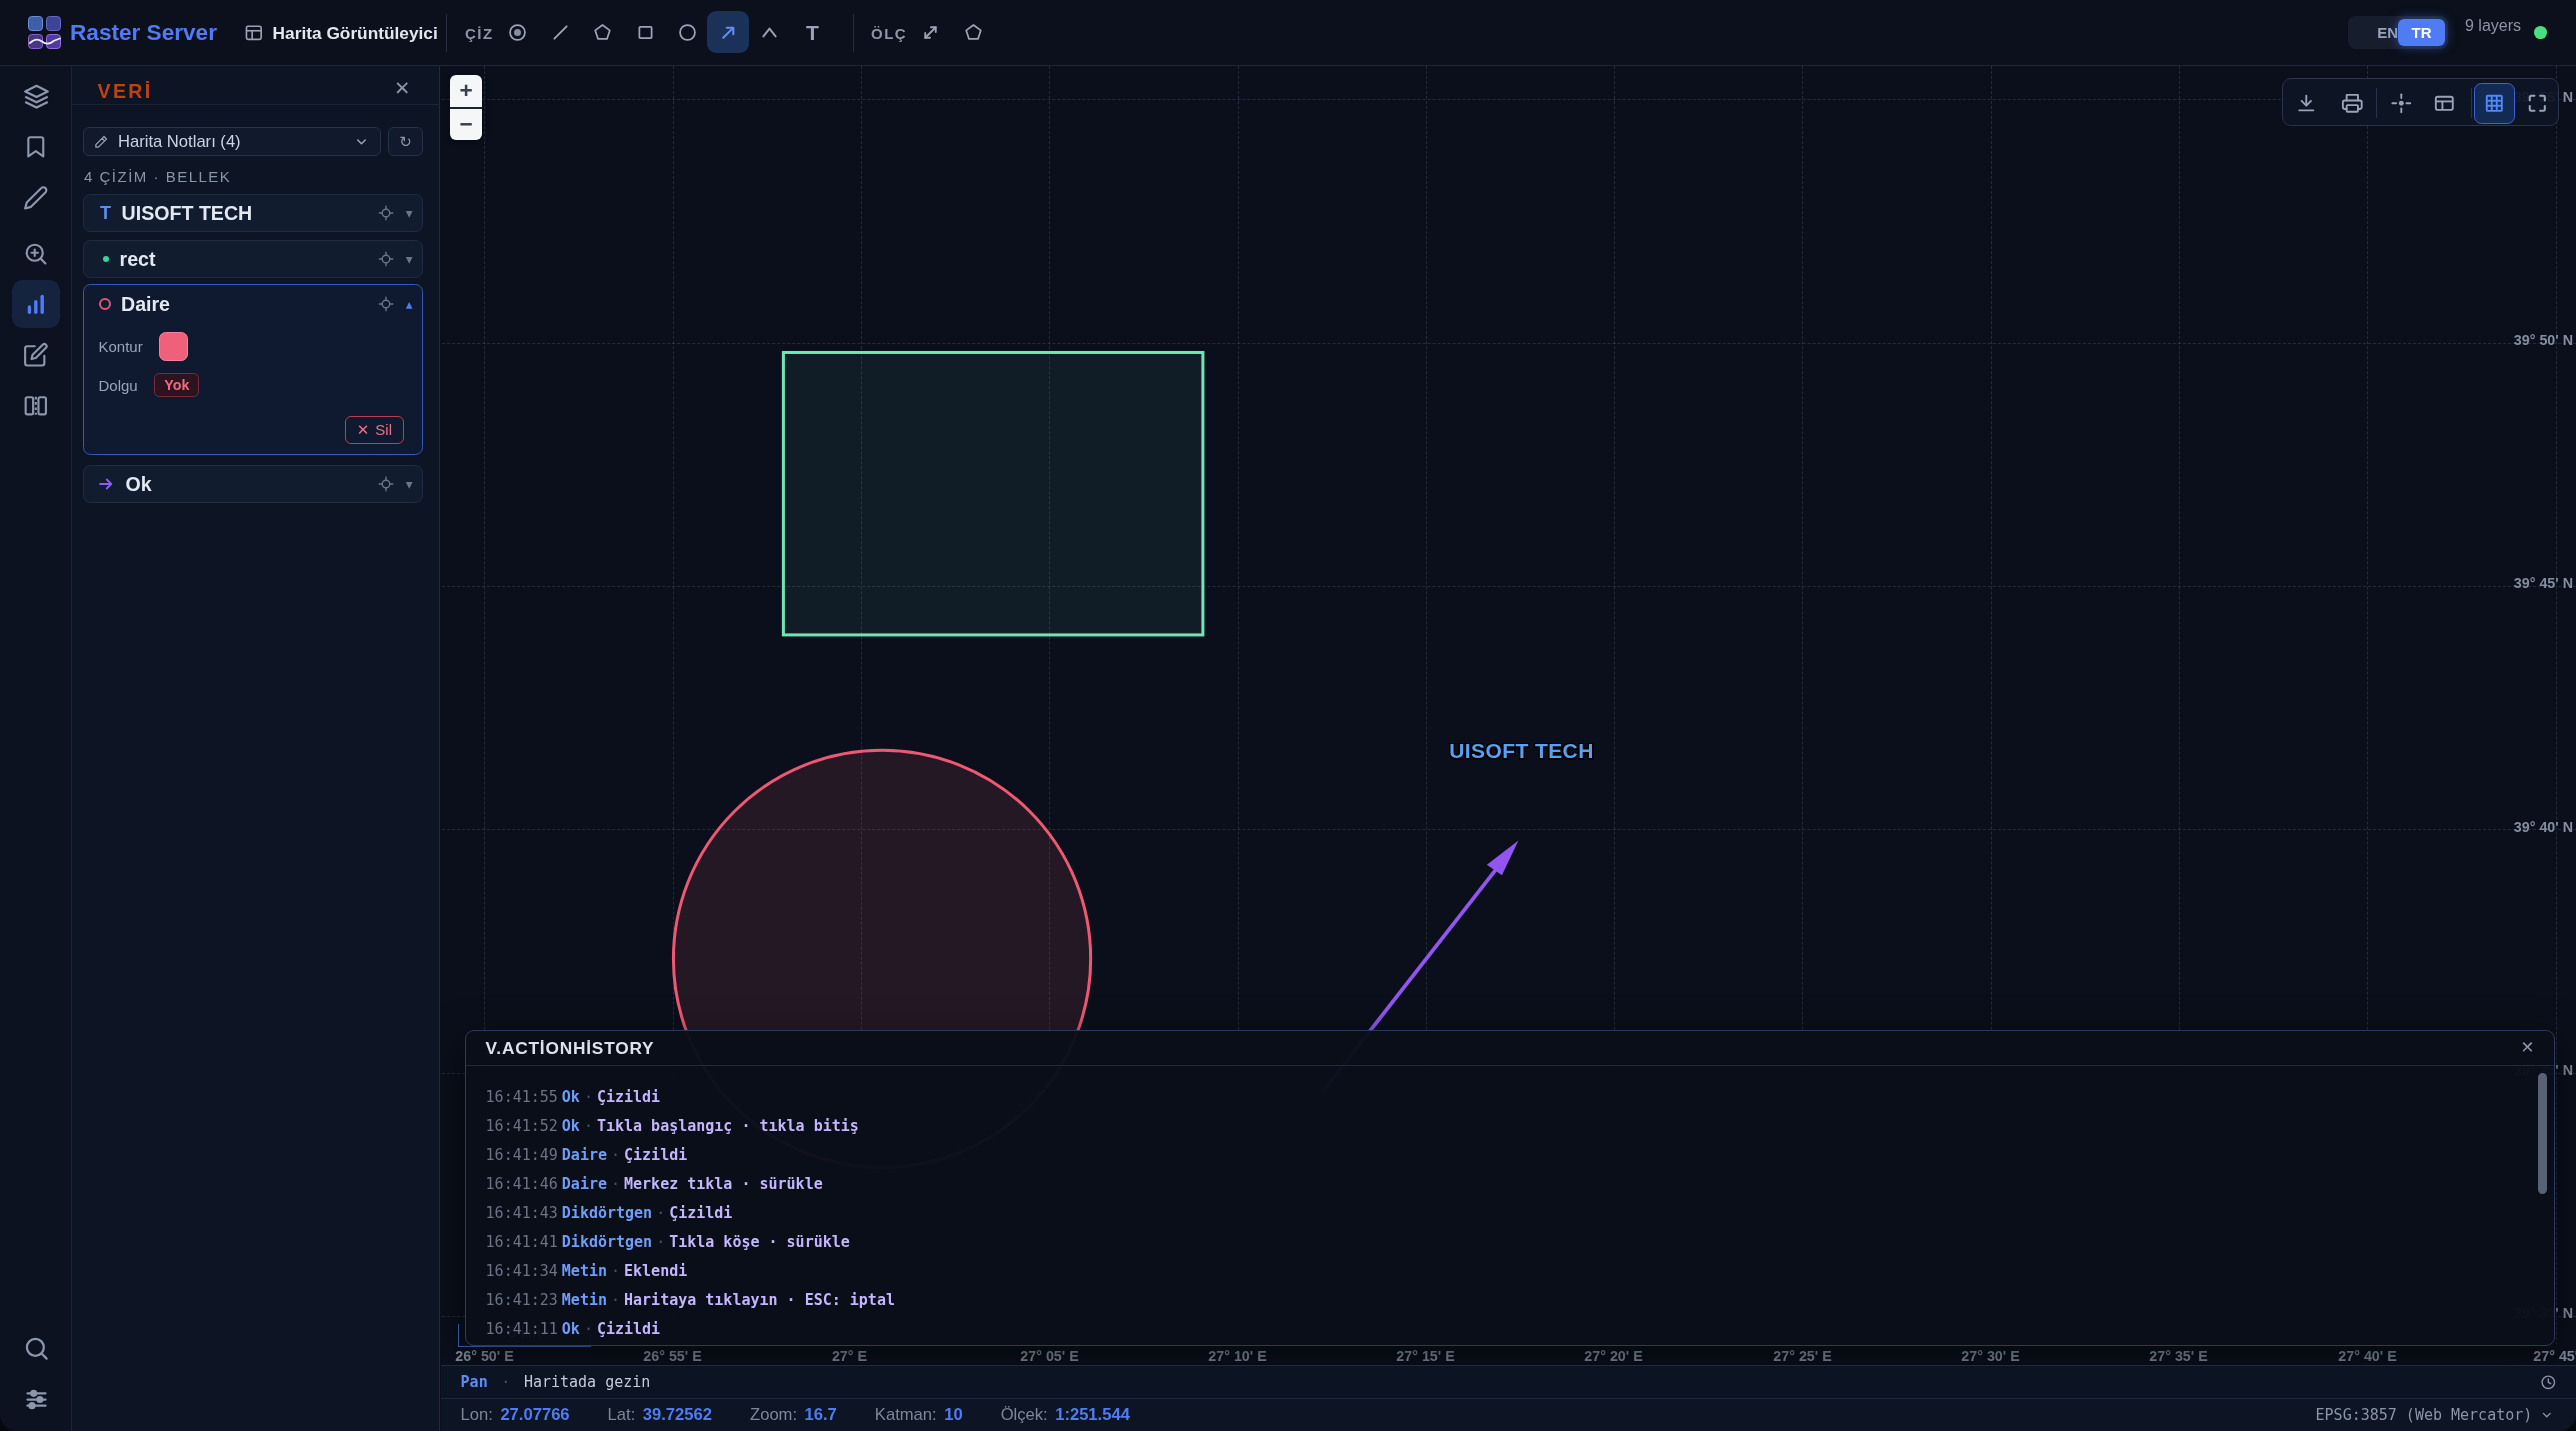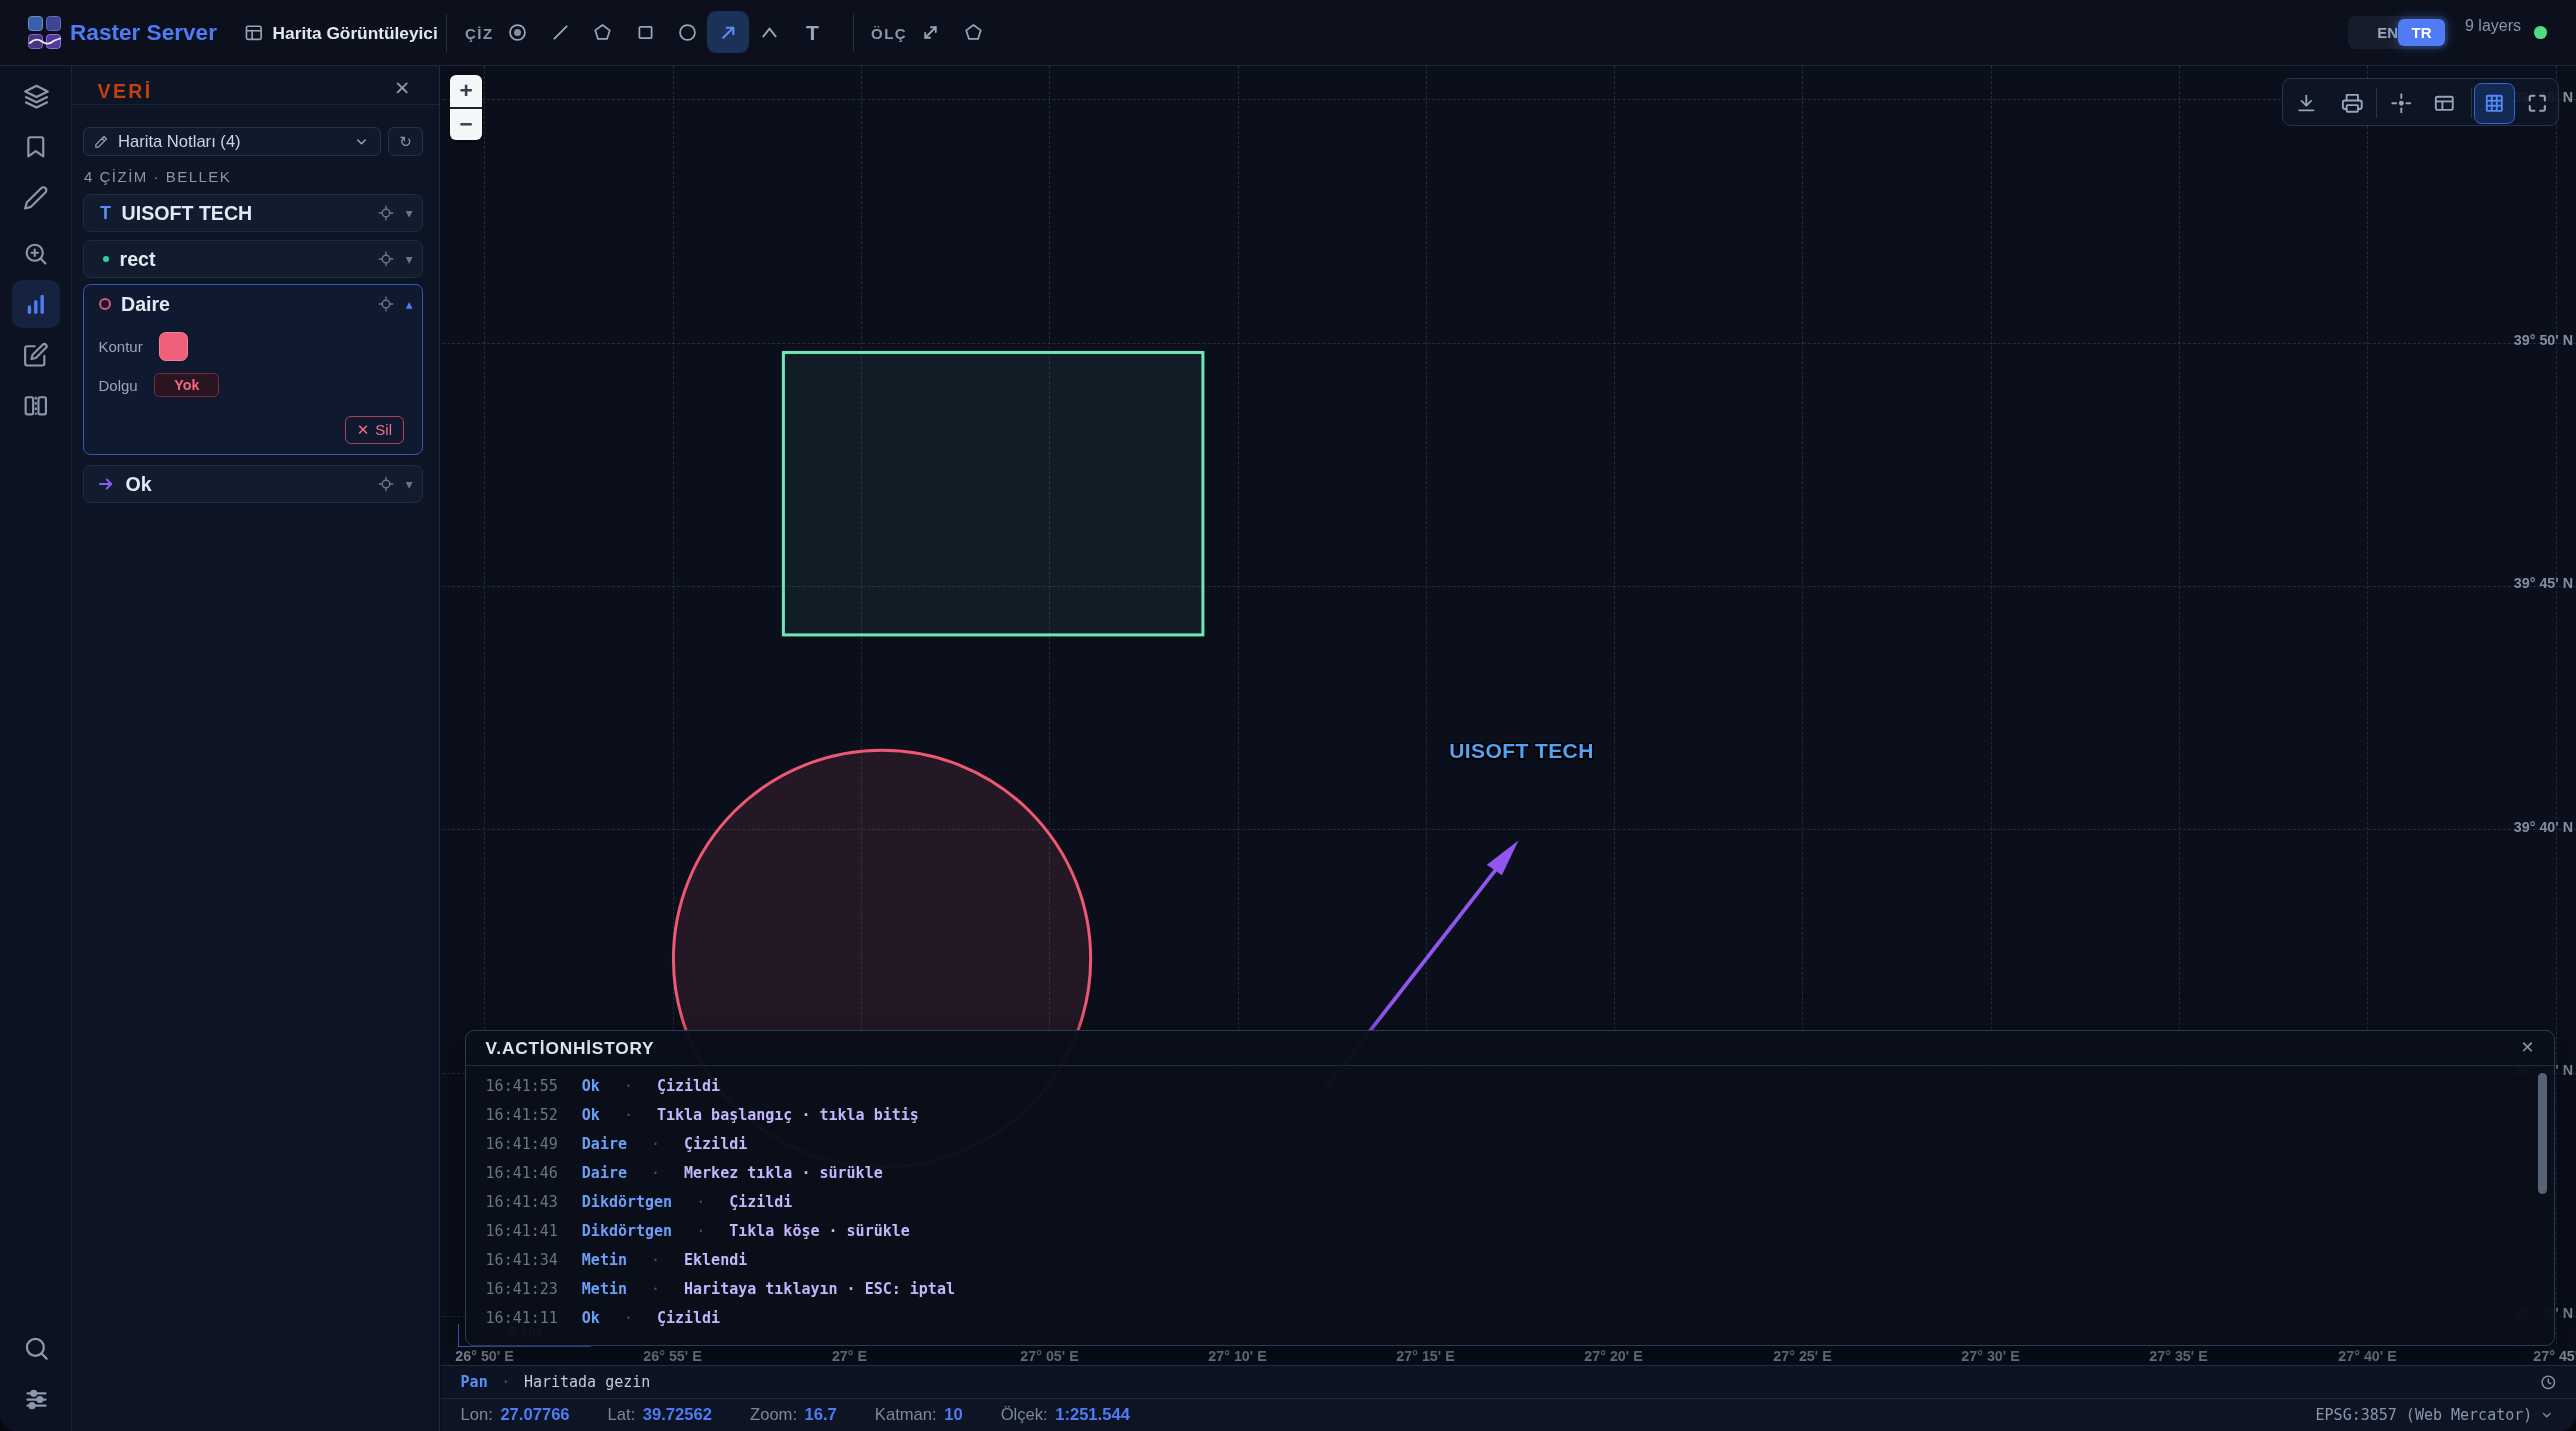--- a/index.html
+++ b/index.html
@@ -455,7 +455,7 @@
       </div>
       <div style="display:flex;align-items:center;gap:16.6px;margin:12px 0 0 15px;">
         <span style="font-size:15px;color:#9aa4b8;">Dolgu</span>
-        <span style="padding:3px 19px;border-radius:5.3px;background:#2a1420;border:1.1px solid #7a2b3d;font-size:14.3px;font-weight:600;color:#f06a80;cursor:pointer;">Yok</span>
+        <span style="padding:3px 9px;border-radius:5.3px;background:#2a1420;border:1.1px solid #7a2b3d;font-size:14.3px;font-weight:600;color:#f06a80;cursor:pointer;">Yok</span>
       </div>
       <div style="position:absolute;right:18px;bottom:10.5px;display:flex;align-items:center;gap:6px;padding:3.8px 10.5px;border:1.1px solid #b54055;border-radius:6px;color:#f07085;font-size:15px;cursor:pointer;">
         <span>✕</span>

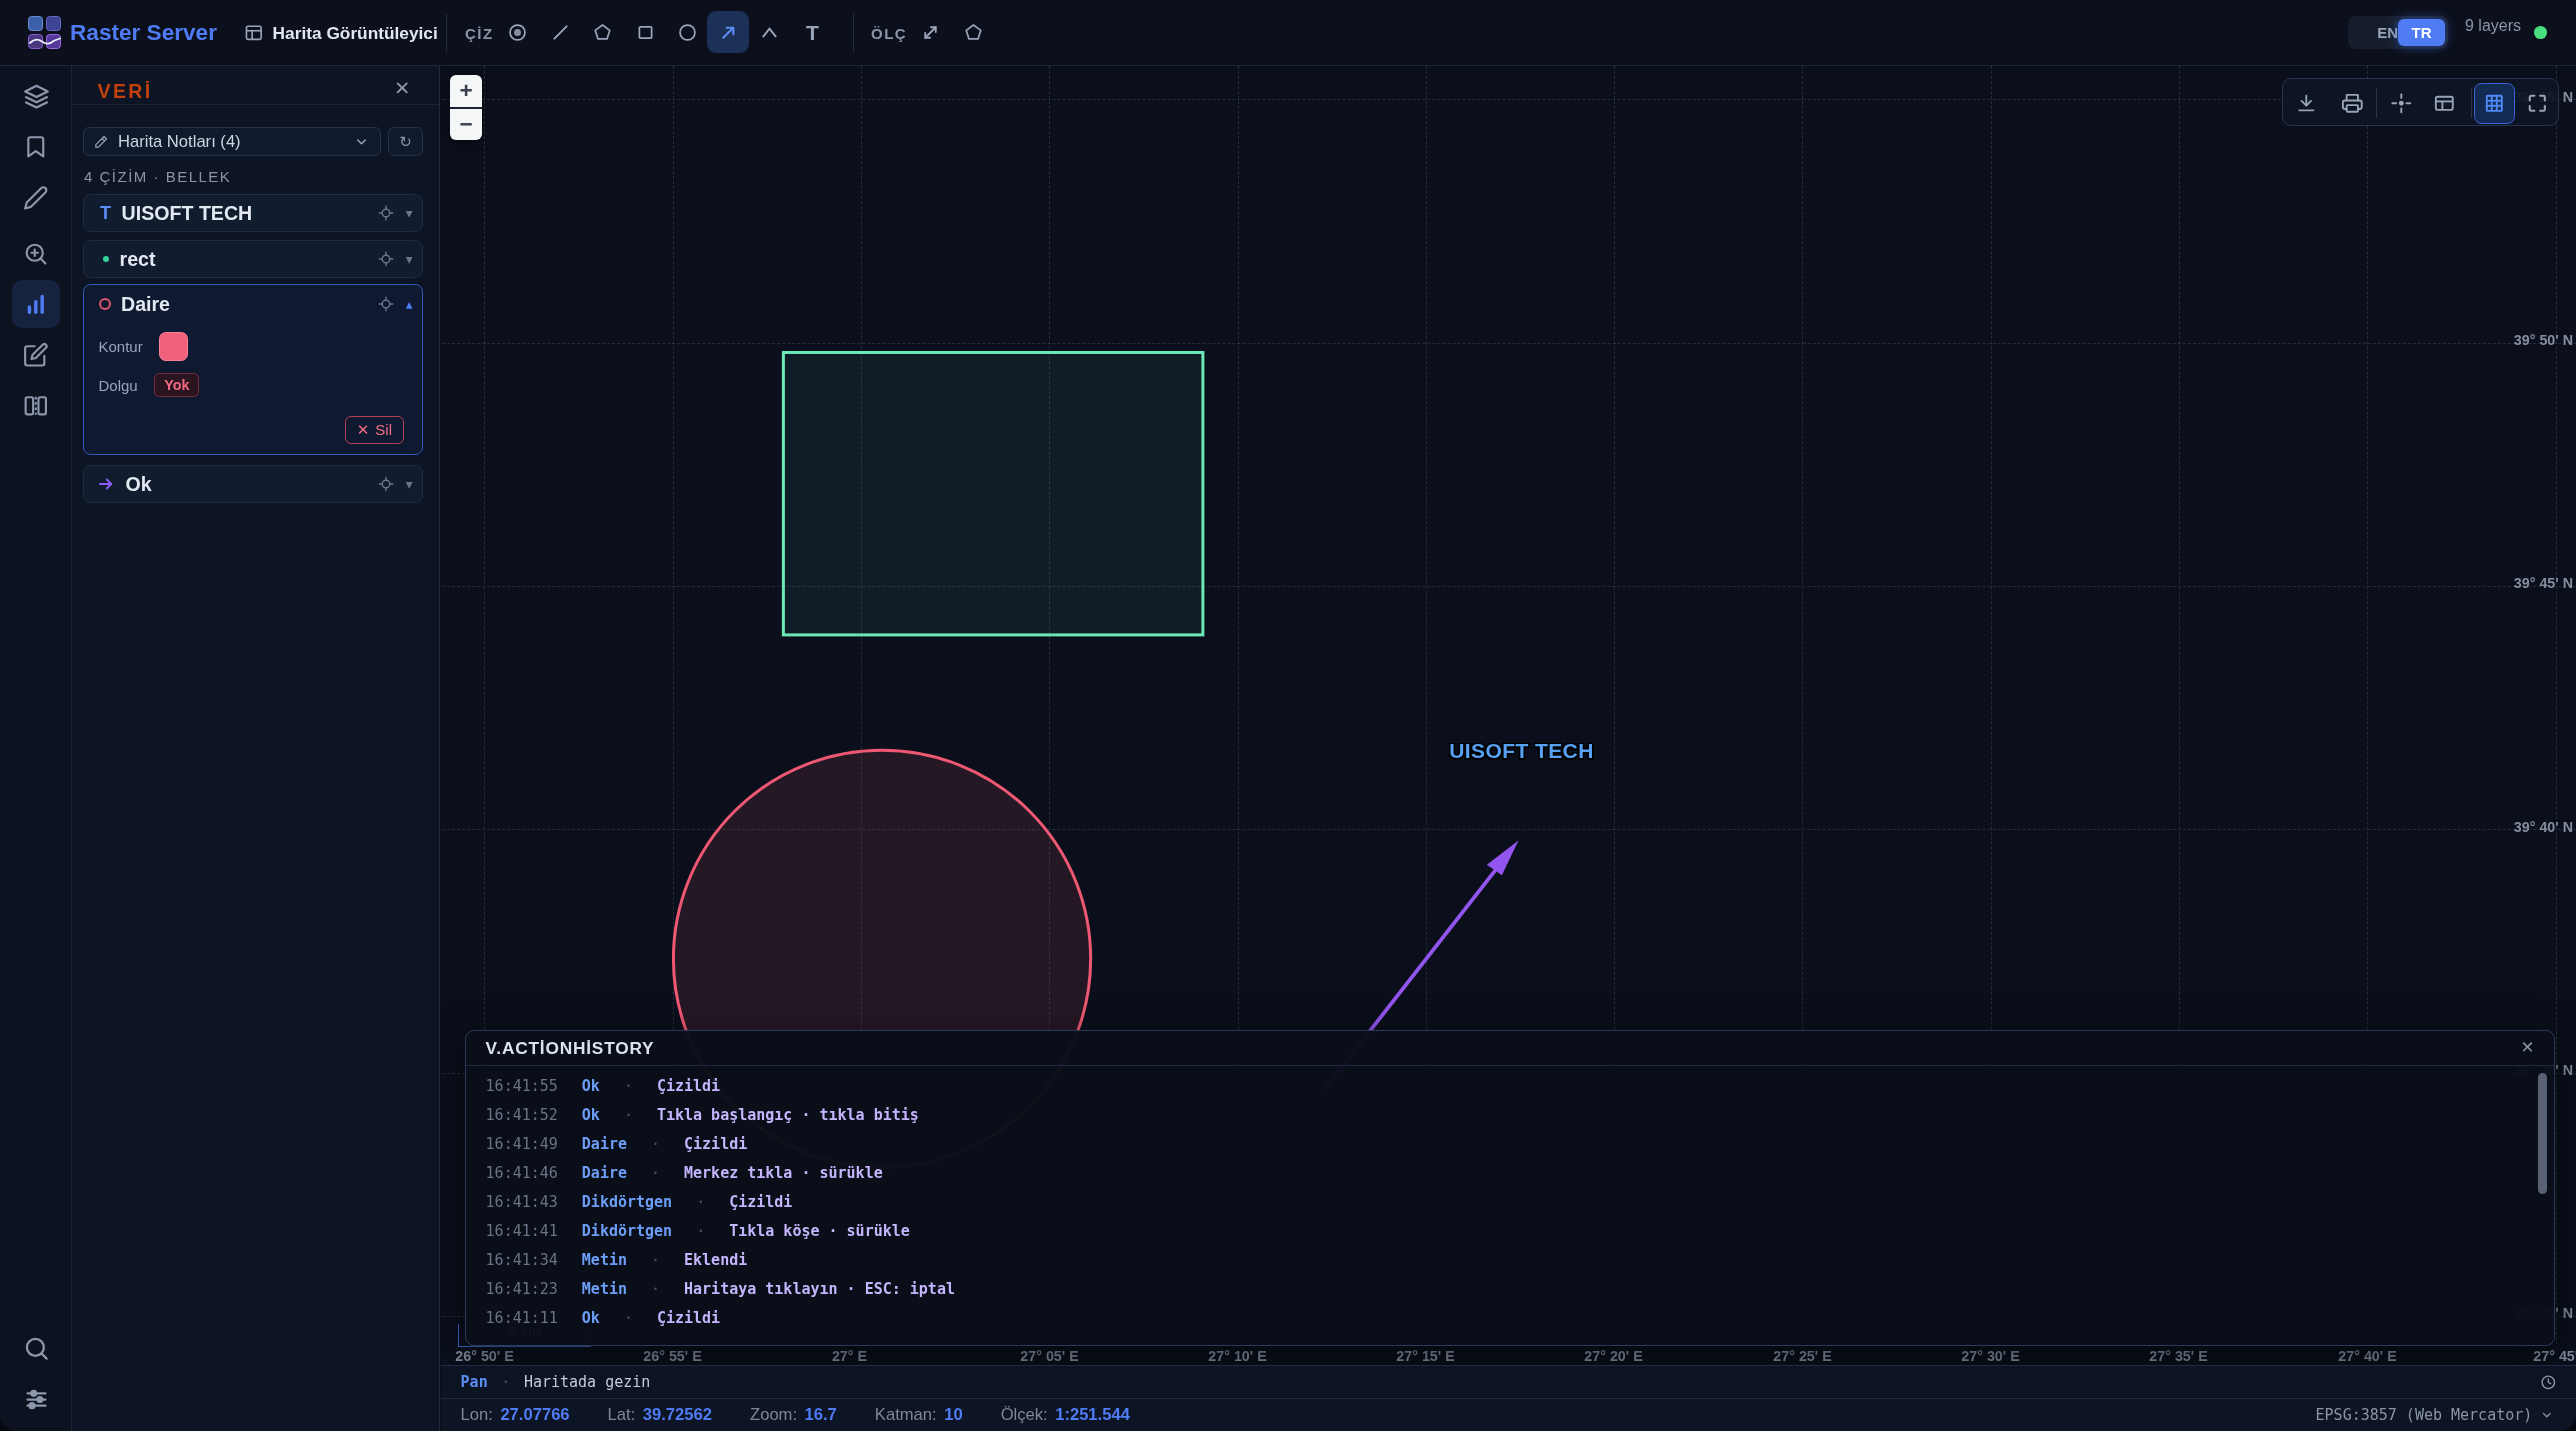--- a/index.html
+++ b/index.html
@@ -31,7 +31,7 @@
   
   #history{position:absolute;left:465px;top:1030px;width:2090px;height:316px;background:rgba(9,14,25,0.97);
            border:1.1px solid #2b3a5a;border-radius:9px;z-index:20;box-shadow:0 10.5px 38px rgba(0,0,0,0.55);}
-  .hrow{height:29px;display:flex;align-items:flex-start;gap:24px;font-size:15px;}
+  .hrow{height:29px;display:flex;align-items:flex-end;gap:4px;font-size:15px;}
   .h-time{color:#6a7486;}
   .h-act{color:#6d9ef8;font-weight:700;}
   .h-sep{color:#4a5468;}

